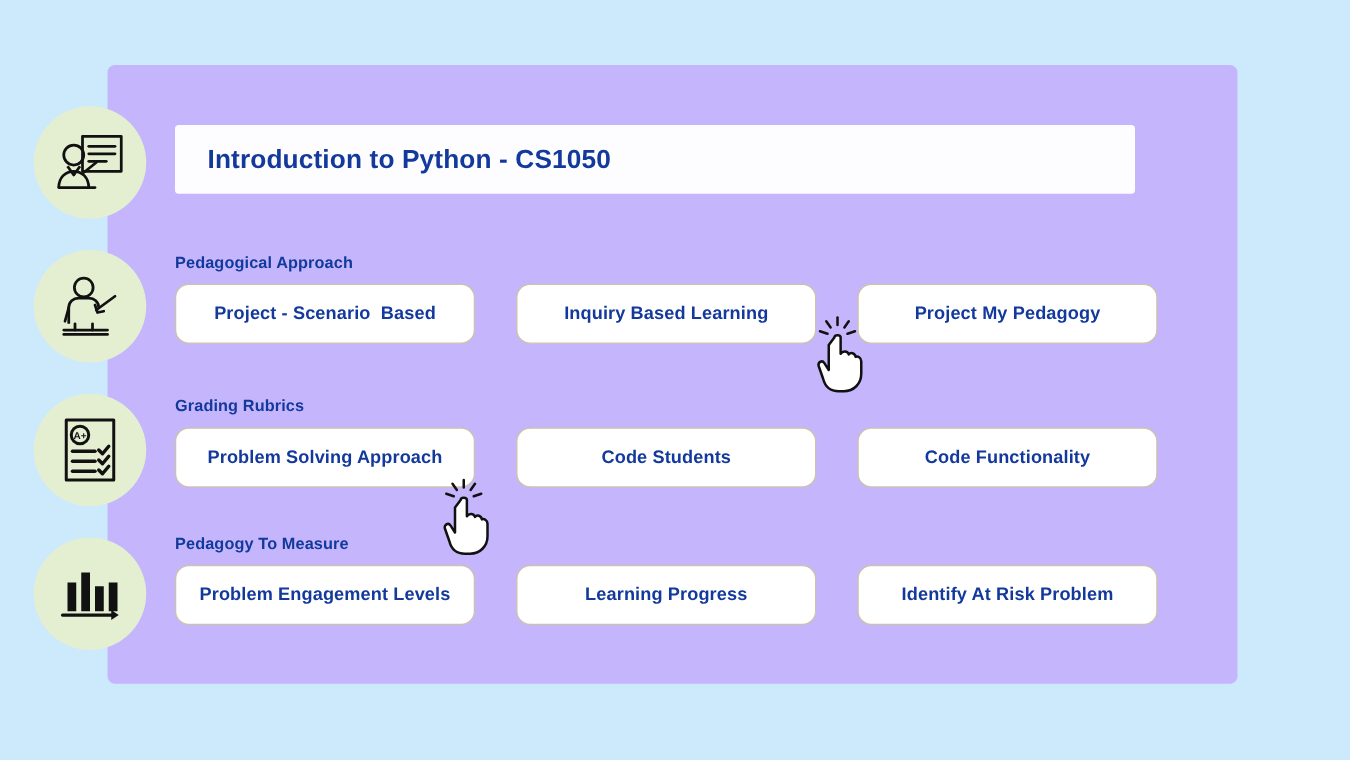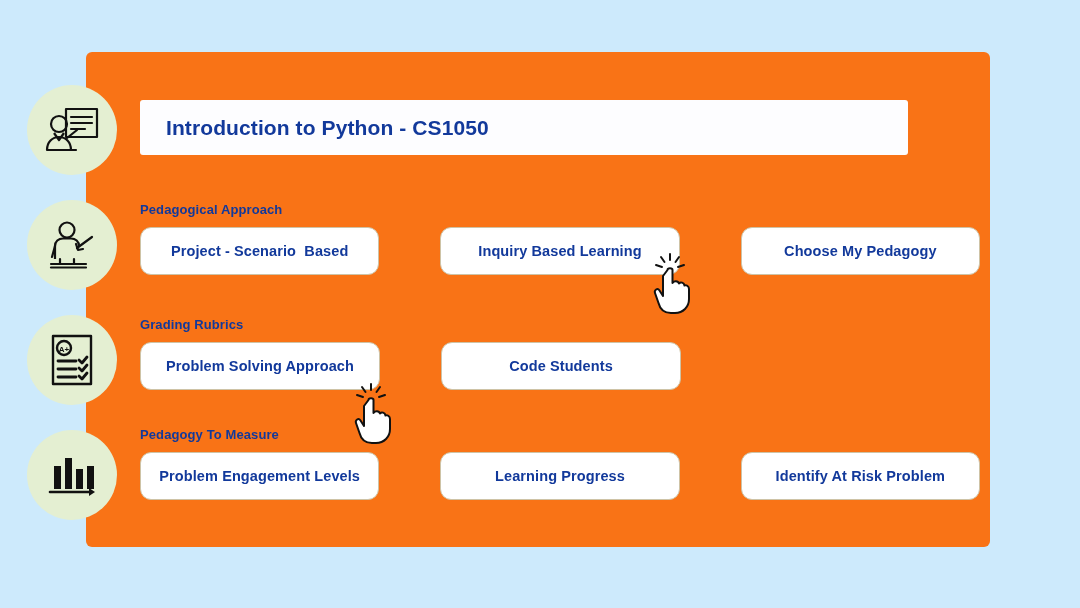--- a/index.html
+++ b/index.html
@@ -48,7 +48,7 @@
     top: 52px;
     width: 904px;
     height: 495px;
-    background: #f97316;
+    background: #c4b5fd;
     border-radius: 6px;
   }
 

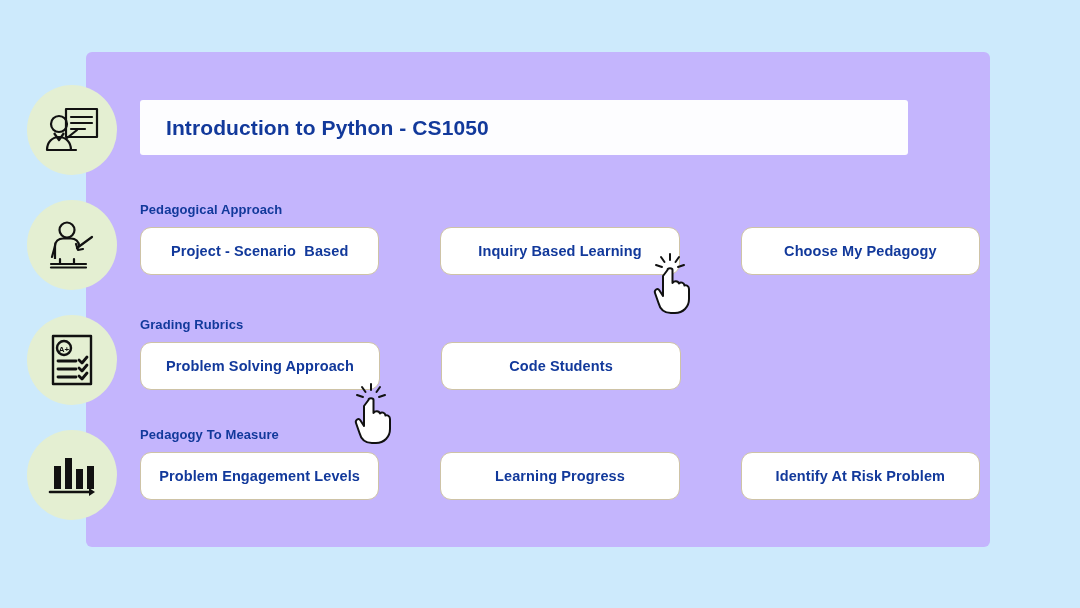--- a/index.html
+++ b/index.html
@@ -98,7 +98,7 @@
 
   .btn-row {
     display: flex;
-    gap: 61px;
+    gap: 33px;
   }
 
   .pill-btn {

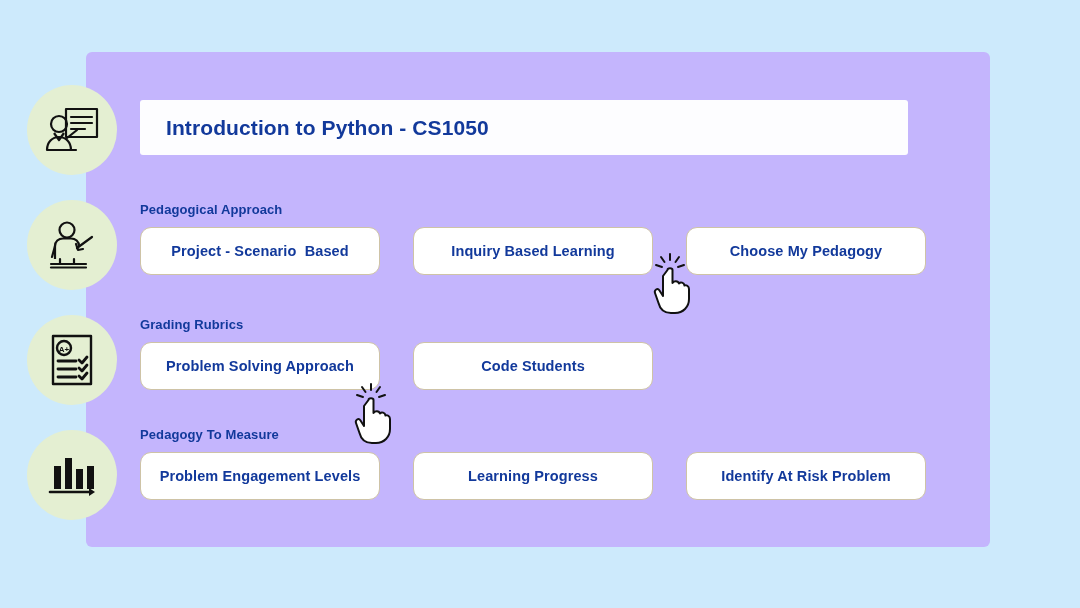--- a/index.html
+++ b/index.html
@@ -211,7 +211,7 @@
       <div class="btn-row">
         <div class="pill-btn">Project - Scenario  Based</div>
         <div class="pill-btn">Inquiry Based Learning</div>
-        <div class="pill-btn">Choose My Pedagogy</div>
+        <div class="pill-btn">Project My Pedagogy</div>
       </div>
     </div>
 

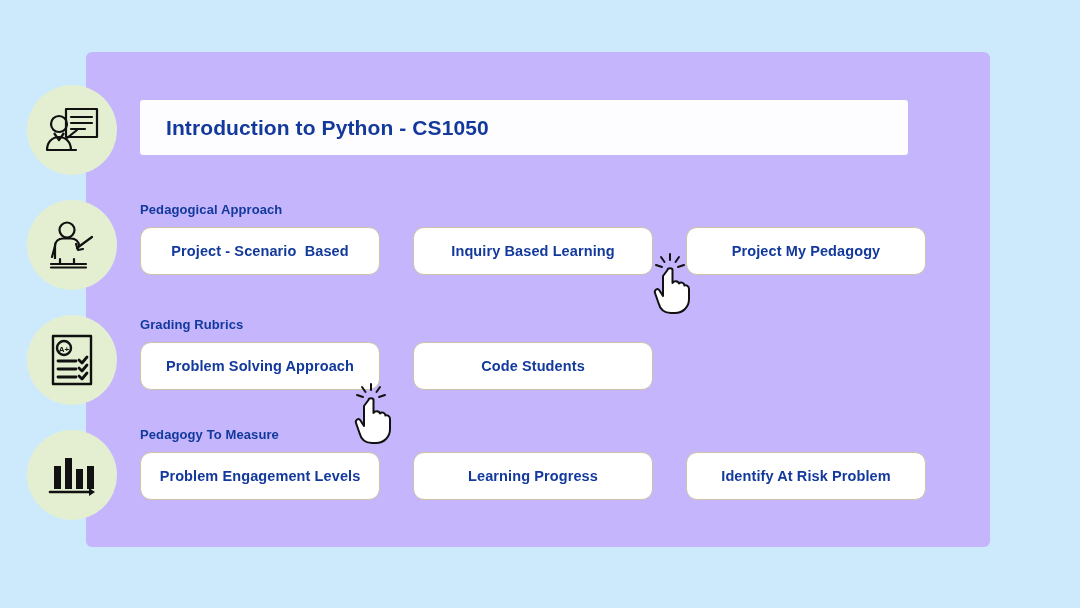--- a/index.html
+++ b/index.html
@@ -220,6 +220,7 @@
       <div class="btn-row">
         <div class="pill-btn">Problem Solving Approach</div>
         <div class="pill-btn">Code Students</div>
+        <div class="pill-btn">Code Functionality</div>
       </div>
     </div>
 

